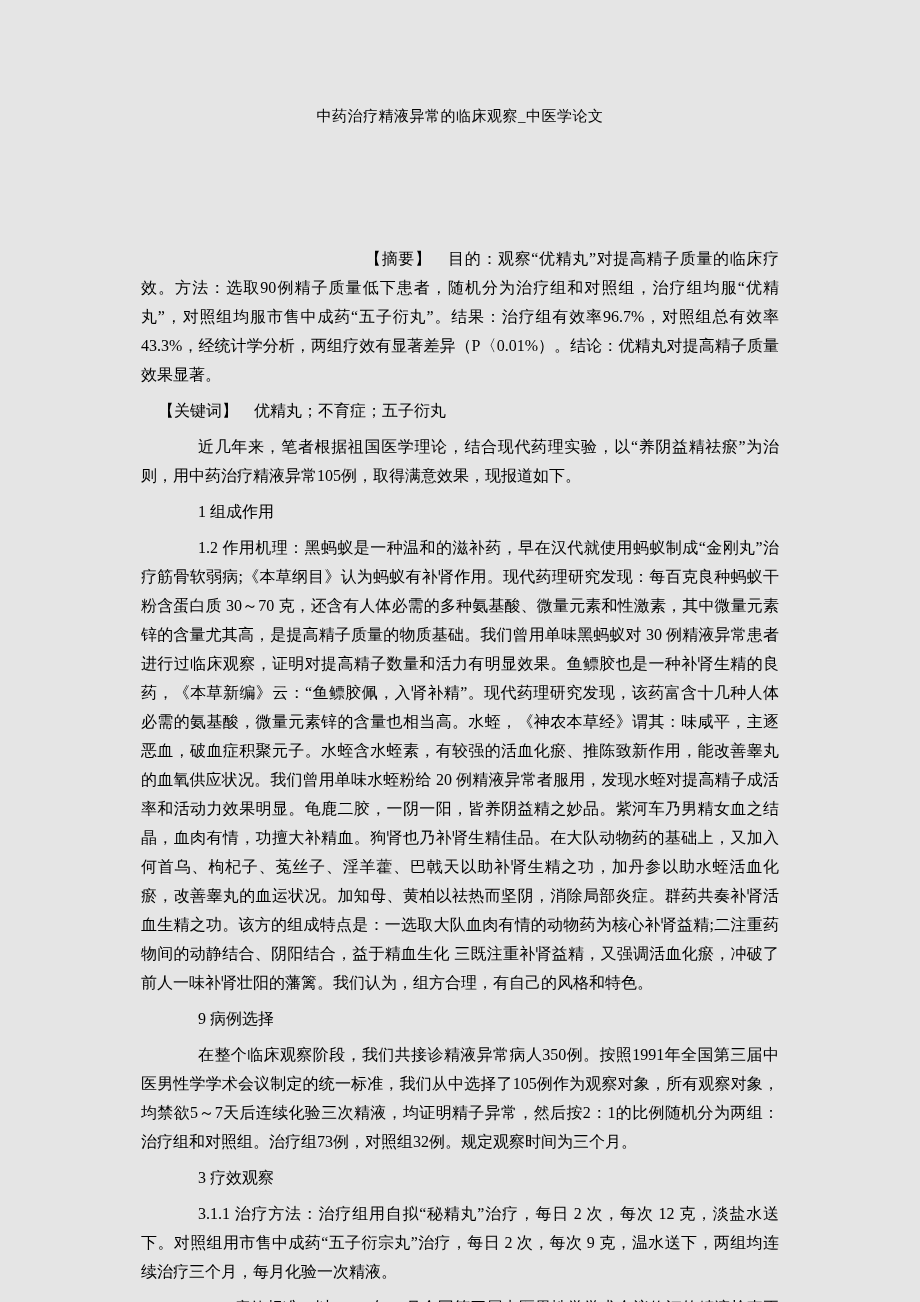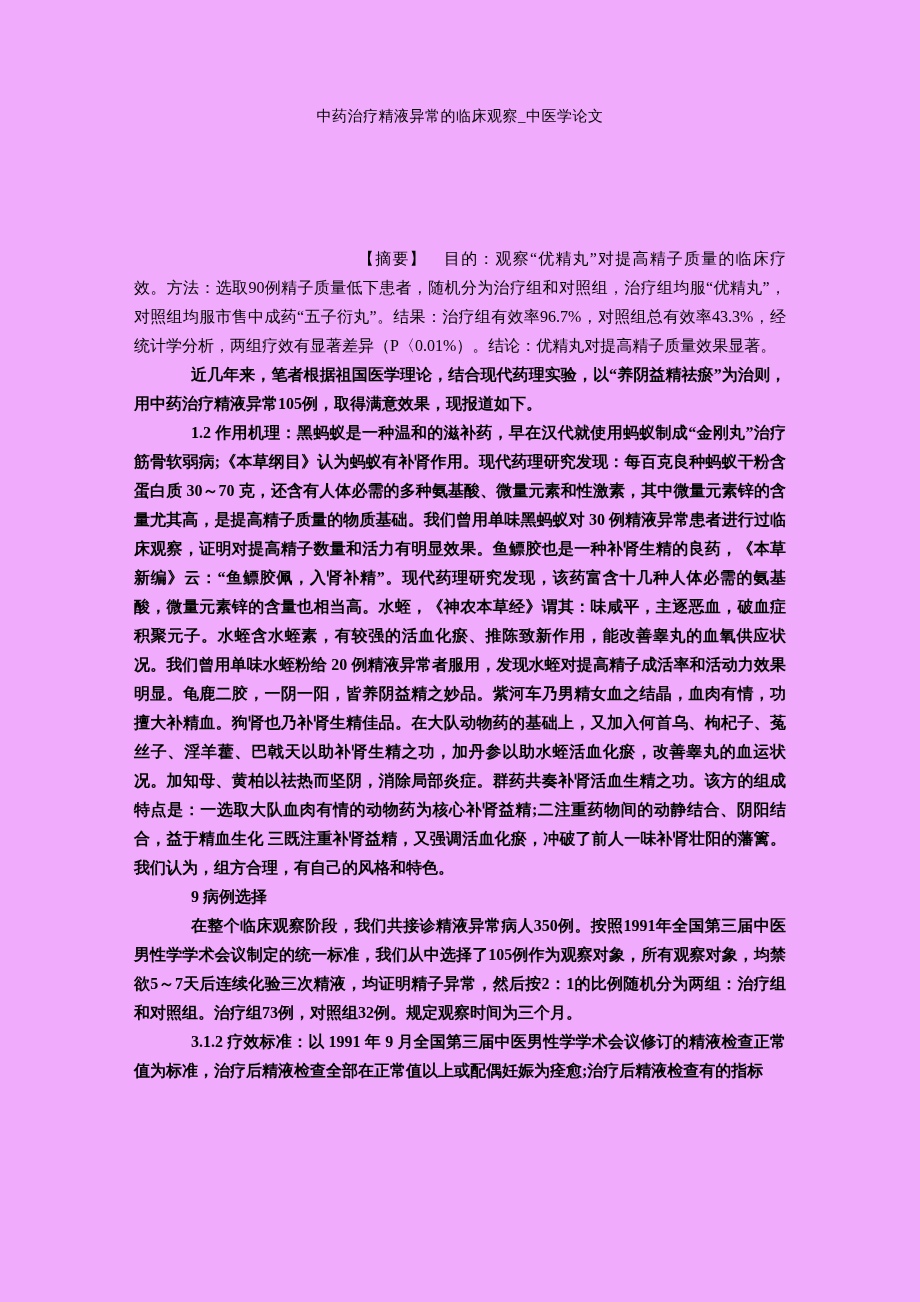--- a/index.html
+++ b/index.html
@@ -13,7 +13,7 @@
     position: relative;
     width: 920px;
     height: 1302px;
-    background: #f0abfc;
+    background: #e5e5e5;
     overflow: hidden;
     box-sizing: border-box;
   }

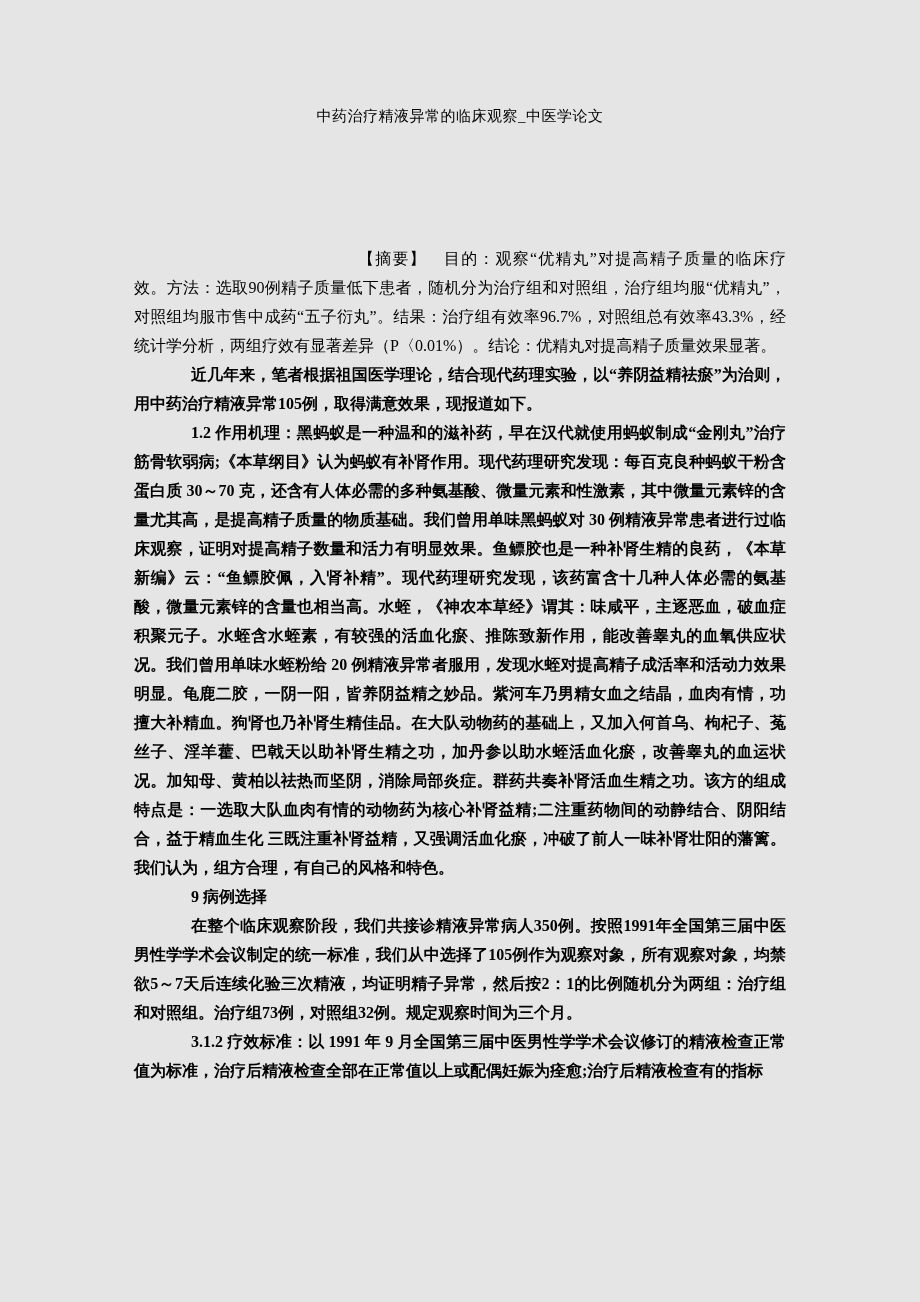--- a/index.html
+++ b/index.html
@@ -34,7 +34,7 @@
     color: #000000;
     text-align: justify;
   }
-  .para { margin: 0; padding: 0; }
+  .para { margin: 7px; padding: 0; }
   .ind-abstract { text-indent: 224px; }
   .ind-kw { text-indent: 17px; }
   .ind-std { text-indent: 57px; font-weight: bold; }

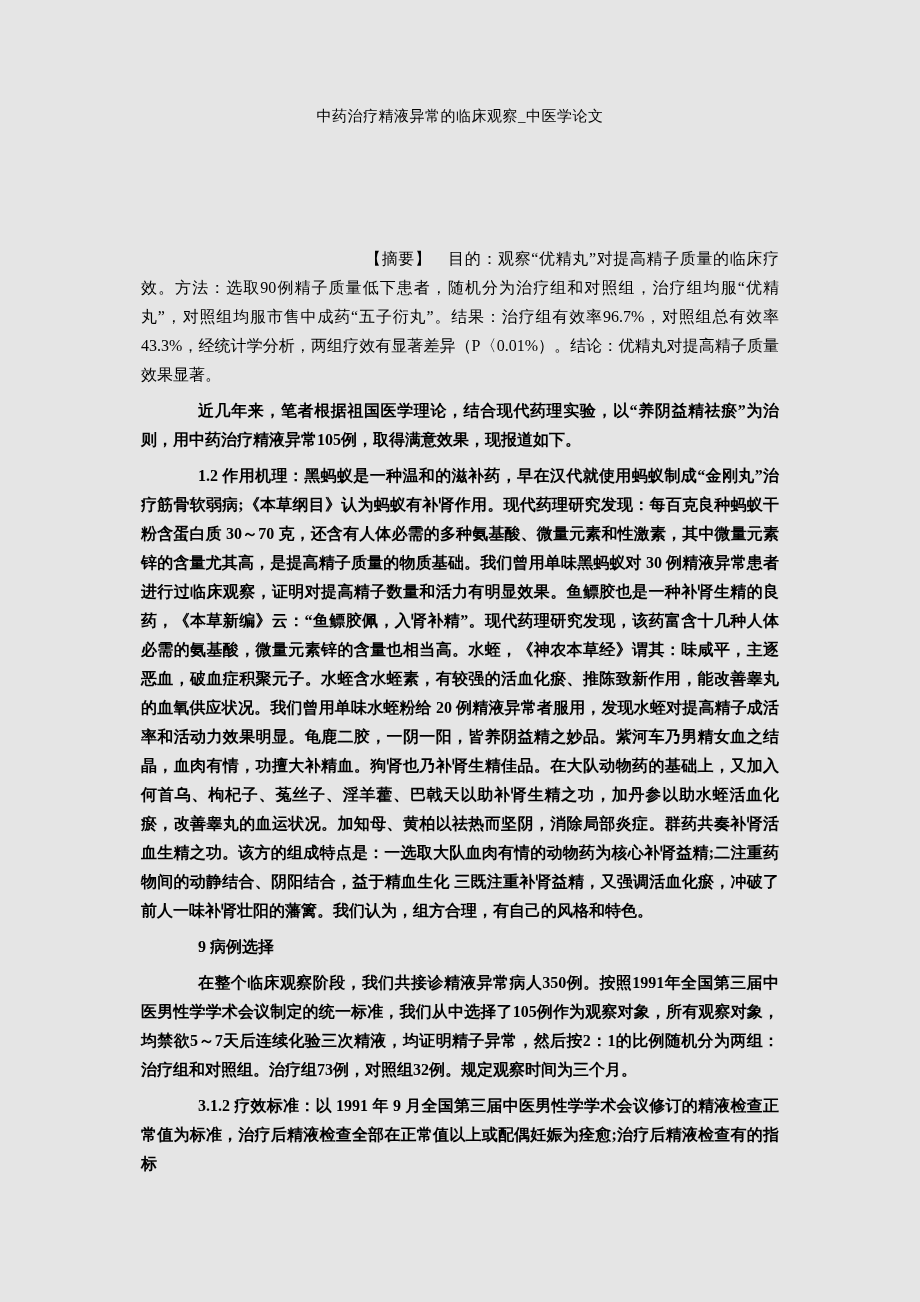--- a/index.html
+++ b/index.html
@@ -48,6 +48,7 @@
   <div class="doc-body">
     <p class="para ind-abstract">【摘要】　目的：观察“优精丸”对提高精子质量的临床疗效。方法：选取90例精子质量低下患者，随机分为治疗组和对照组，治疗组均服“优精丸”，对照组均服市售中成药“五子衍丸”。结果：治疗组有效率96.7%，对照组总有效率43.3%，经统计学分析，两组疗效有显著差异（P〈0.01%）。结论：优精丸对提高精子质量效果显著。</p>
 
+    <p class="para ind-kw">【关键词】　优精丸；不育症；五子衍丸</p>
 
     <p class="para ind-std">近几年来，笔者根据祖国医学理论，结合现代药理实验，以“养阴益精祛瘀”为治则，用中药治疗精液异常105例，取得满意效果，现报道如下。</p>
 

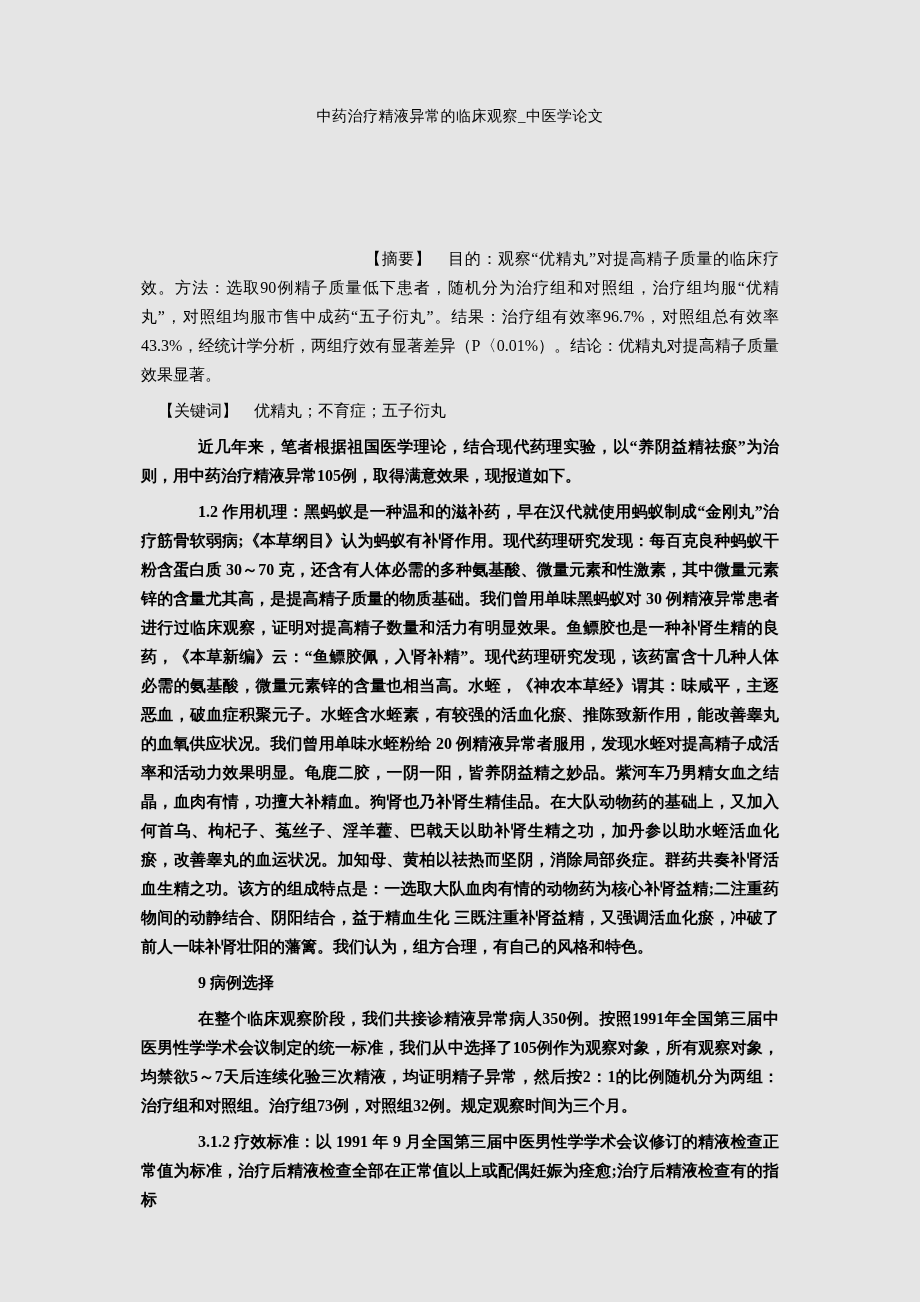--- a/index.html
+++ b/index.html
@@ -37,7 +37,7 @@
   .para { margin: 7px; padding: 0; }
   .ind-abstract { text-indent: 224px; }
   .ind-kw { text-indent: 17px; }
-  .ind-std { text-indent: 57px; font-weight: bold; }
+  .ind-std { text-indent: 57px; }
 </style>
 </head>
 <body>

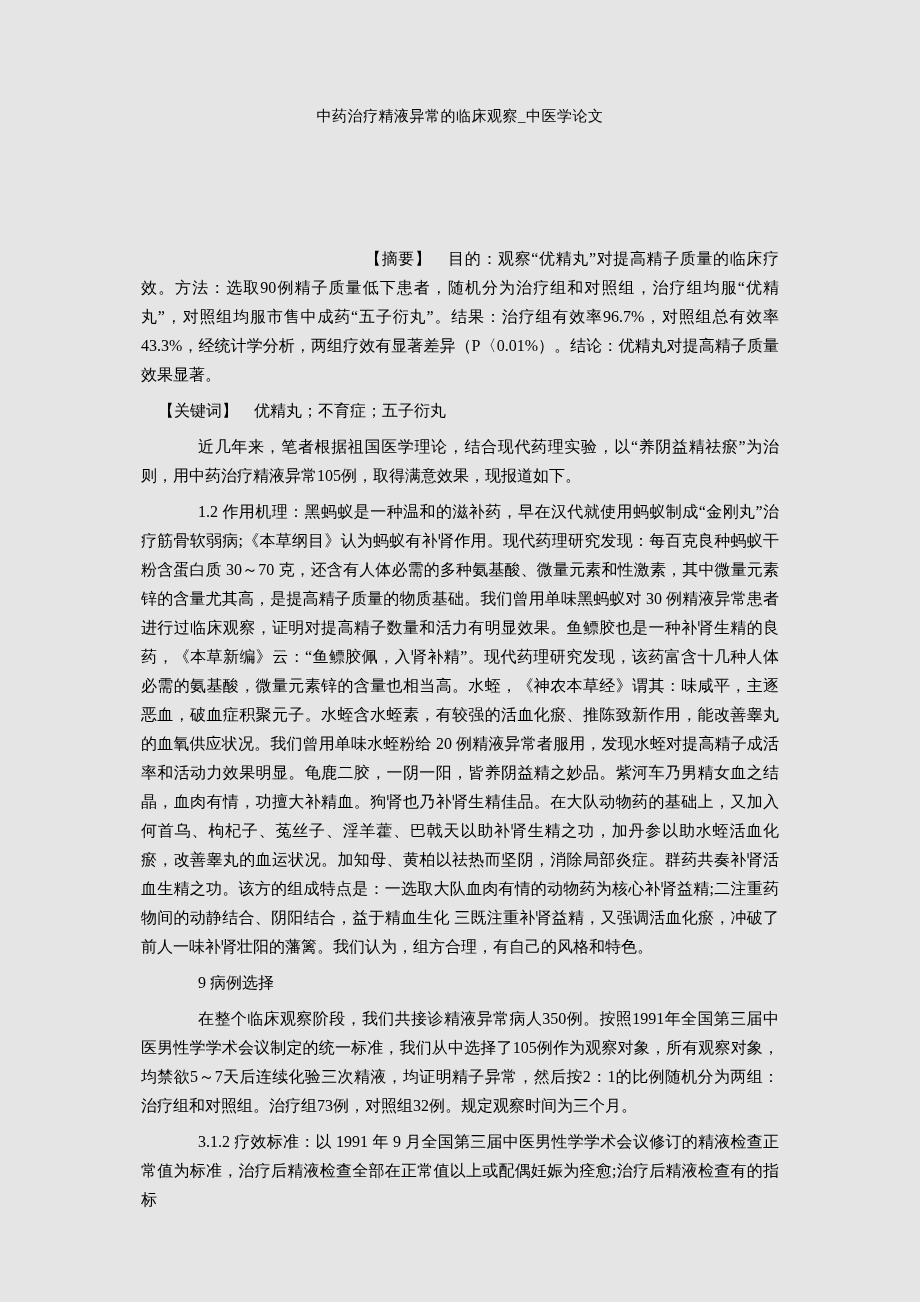--- a/index.html
+++ b/index.html
@@ -52,6 +52,7 @@
 
     <p class="para ind-std">近几年来，笔者根据祖国医学理论，结合现代药理实验，以“养阴益精祛瘀”为治则，用中药治疗精液异常105例，取得满意效果，现报道如下。</p>
 
+    <p class="para ind-std">1 组成作用</p>
 
 
     <p class="para ind-std">1.2 作用机理：黑蚂蚁是一种温和的滋补药，早在汉代就使用蚂蚁制成“金刚丸”治疗筋骨软弱病;《本草纲目》认为蚂蚁有补肾作用。现代药理研究发现：每百克良种蚂蚁干粉含蛋白质 30～70 克，还含有人体必需的多种氨基酸、微量元素和性激素，其中微量元素锌的含量尤其高，是提高精子质量的物质基础。我们曾用单味黑蚂蚁对 30 例精液异常患者进行过临床观察，证明对提高精子数量和活力有明显效果。鱼鳔胶也是一种补肾生精的良药，《本草新编》云：“鱼鳔胶佩，入肾补精”。现代药理研究发现，该药富含十几种人体必需的氨基酸，微量元素锌的含量也相当高。水蛭，《神农本草经》谓其：味咸平，主逐恶血，破血症积聚元子。水蛭含水蛭素，有较强的活血化瘀、推陈致新作用，能改善睾丸的血氧供应状况。我们曾用单味水蛭粉给 20 例精液异常者服用，发现水蛭对提高精子成活率和活动力效果明显。龟鹿二胶，一阴一阳，皆养阴益精之妙品。紫河车乃男精女血之结晶，血肉有情，功擅大补精血。狗肾也乃补肾生精佳品。在大队动物药的基础上，又加入何首乌、枸杞子、菟丝子、淫羊藿、巴戟天以助补肾生精之功，加丹参以助水蛭活血化瘀，改善睾丸的血运状况。加知母、黄柏以祛热而坚阴，消除局部炎症。群药共奏补肾活血生精之功。该方的组成特点是：一选取大队血肉有情的动物药为核心补肾益精;二注重药物间的动静结合、阴阳结合，益于精血生化 三既注重补肾益精，又强调活血化瘀，冲破了前人一味补肾壮阳的藩篱。我们认为，组方合理，有自己的风格和特色。</p>

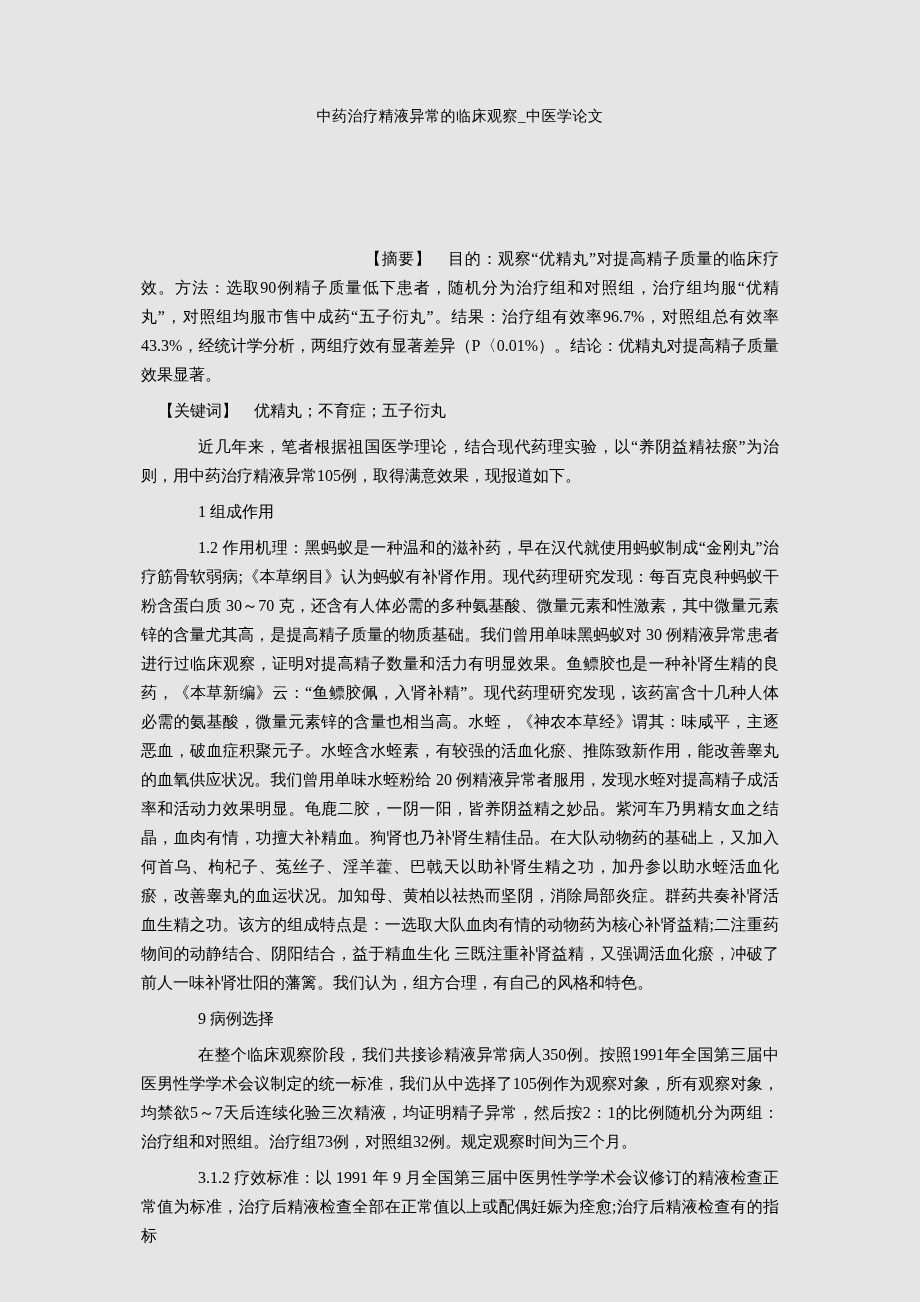--- a/index.html
+++ b/index.html
@@ -61,6 +61,7 @@
 
     <p class="para ind-std">在整个临床观察阶段，我们共接诊精液异常病人350例。按照1991年全国第三届中医男性学学术会议制定的统一标准，我们从中选择了105例作为观察对象，所有观察对象，均禁欲5～7天后连续化验三次精液，均证明精子异常，然后按2：1的比例随机分为两组：治疗组和对照组。治疗组73例，对照组32例。规定观察时间为三个月。</p>
 
+    <p class="para ind-std">3 疗效观察</p>
 
 
 

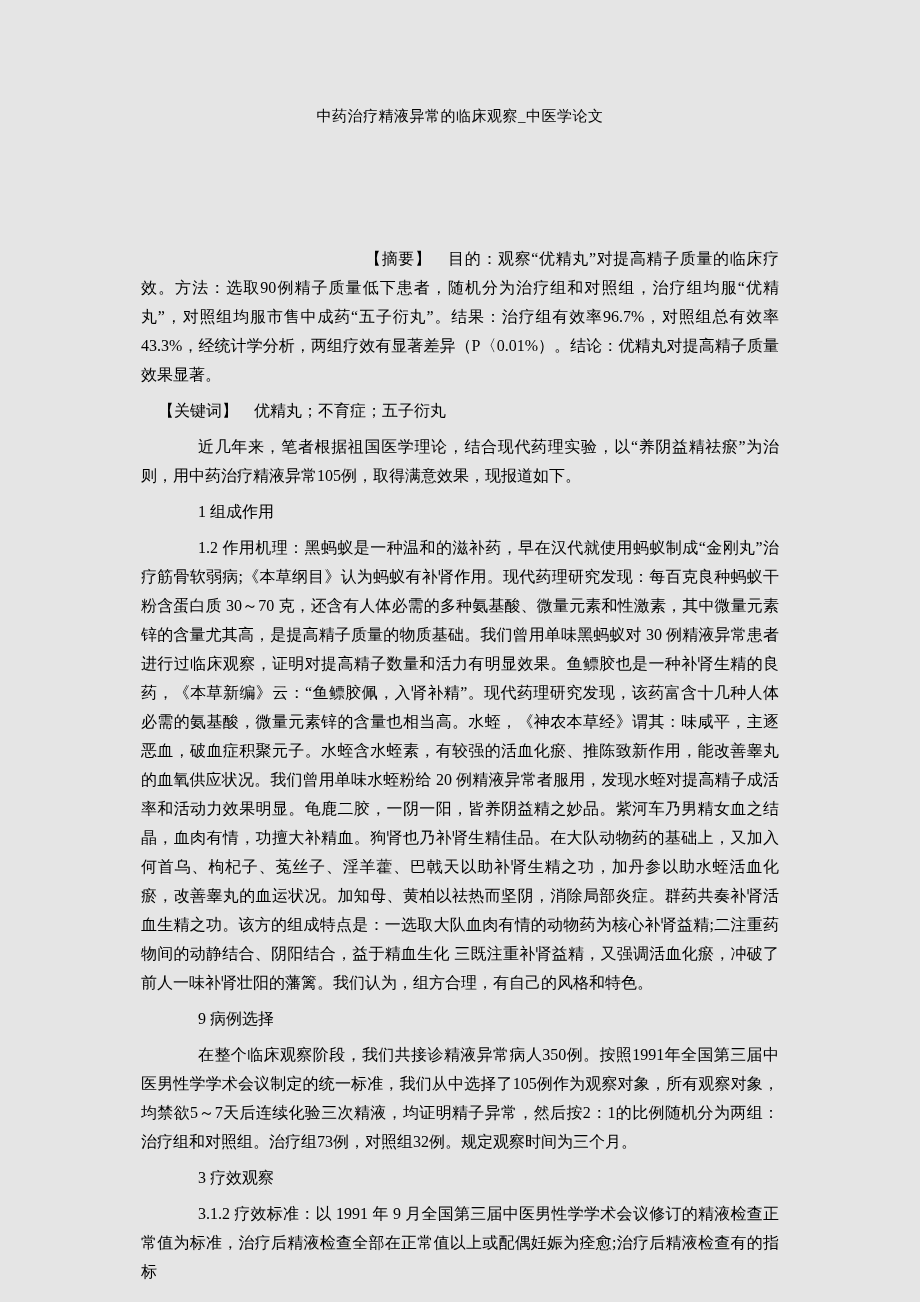--- a/index.html
+++ b/index.html
@@ -64,6 +64,7 @@
     <p class="para ind-std">3 疗效观察</p>
 
 
+    <p class="para ind-std">3.1.1 治疗方法：治疗组用自拟“秘精丸”治疗，每日 2 次，每次 12 克，淡盐水送下。对照组用市售中成药“五子衍宗丸”治疗，每日 2 次，每次 9 克，温水送下，两组均连续治疗三个月，每月化验一次精液。</p>
 
     <p class="para ind-std">3.1.2 疗效标准：以 1991 年 9 月全国第三届中医男性学学术会议修订的精液检查正常值为标准，治疗后精液检查全部在正常值以上或配偶妊娠为痊愈;治疗后精液检查有的指标</p>
   </div>

